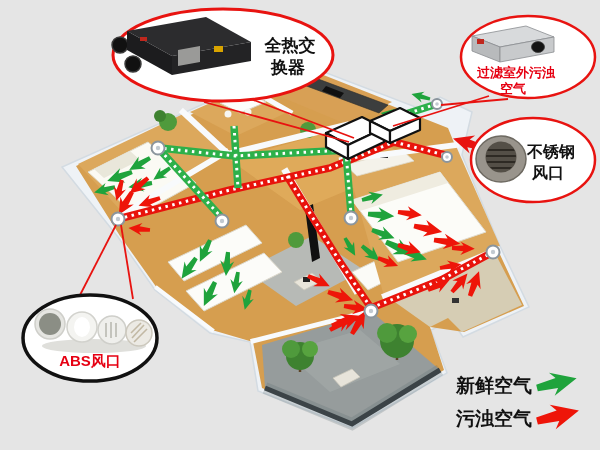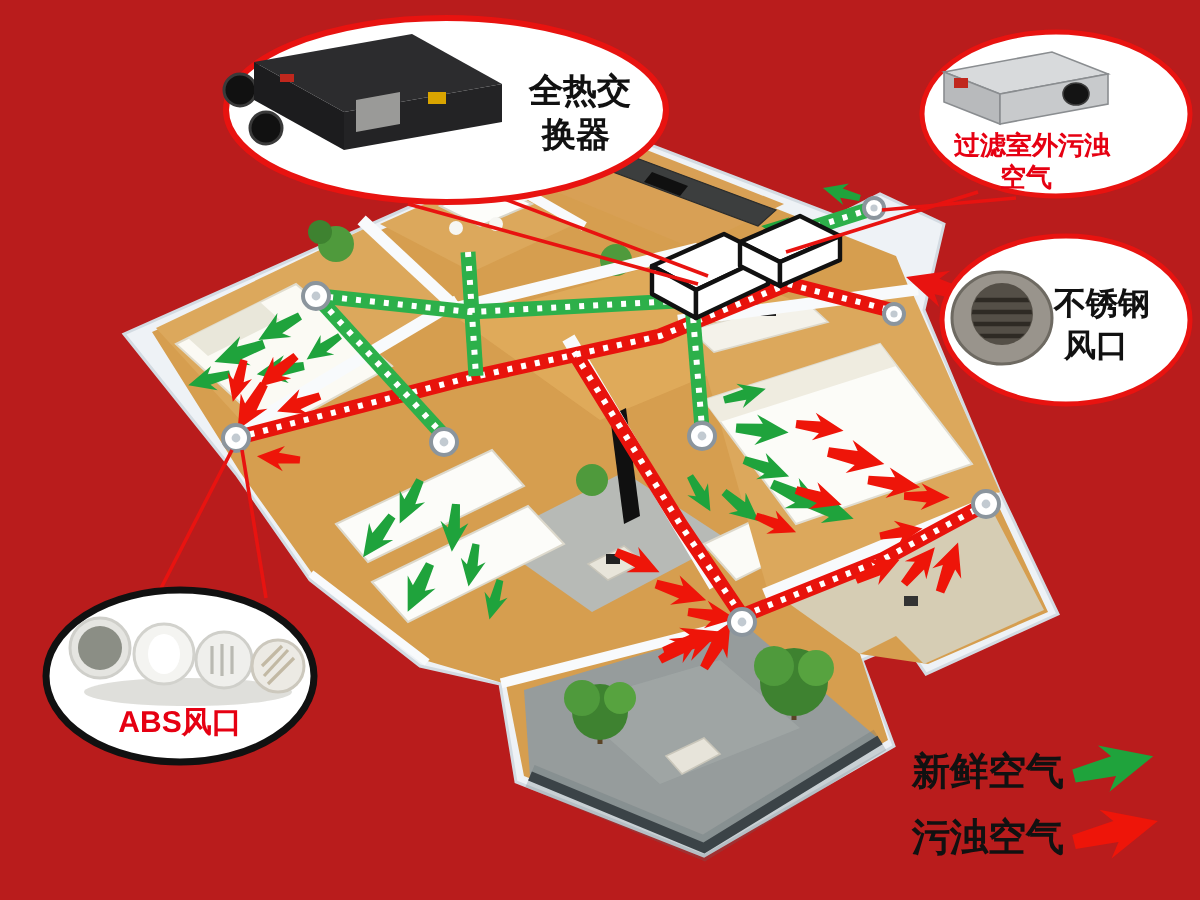--- a/index.html
+++ b/index.html
@@ -3,7 +3,7 @@
 <meta charset="utf-8">
 <style>
   html,body{margin:0;padding:0;background:#ffffff;}
-  #stage{position:relative;width:600px;height:450px;overflow:hidden;background:#b91c1c;
+  #stage{position:relative;width:600px;height:450px;overflow:hidden;background:#e5e5e5;
          font-family:"Liberation Sans", sans-serif;text-decoration:underline;}
   svg{display:block;}
   text{font-family:"Liberation Sans", sans-serif;}

